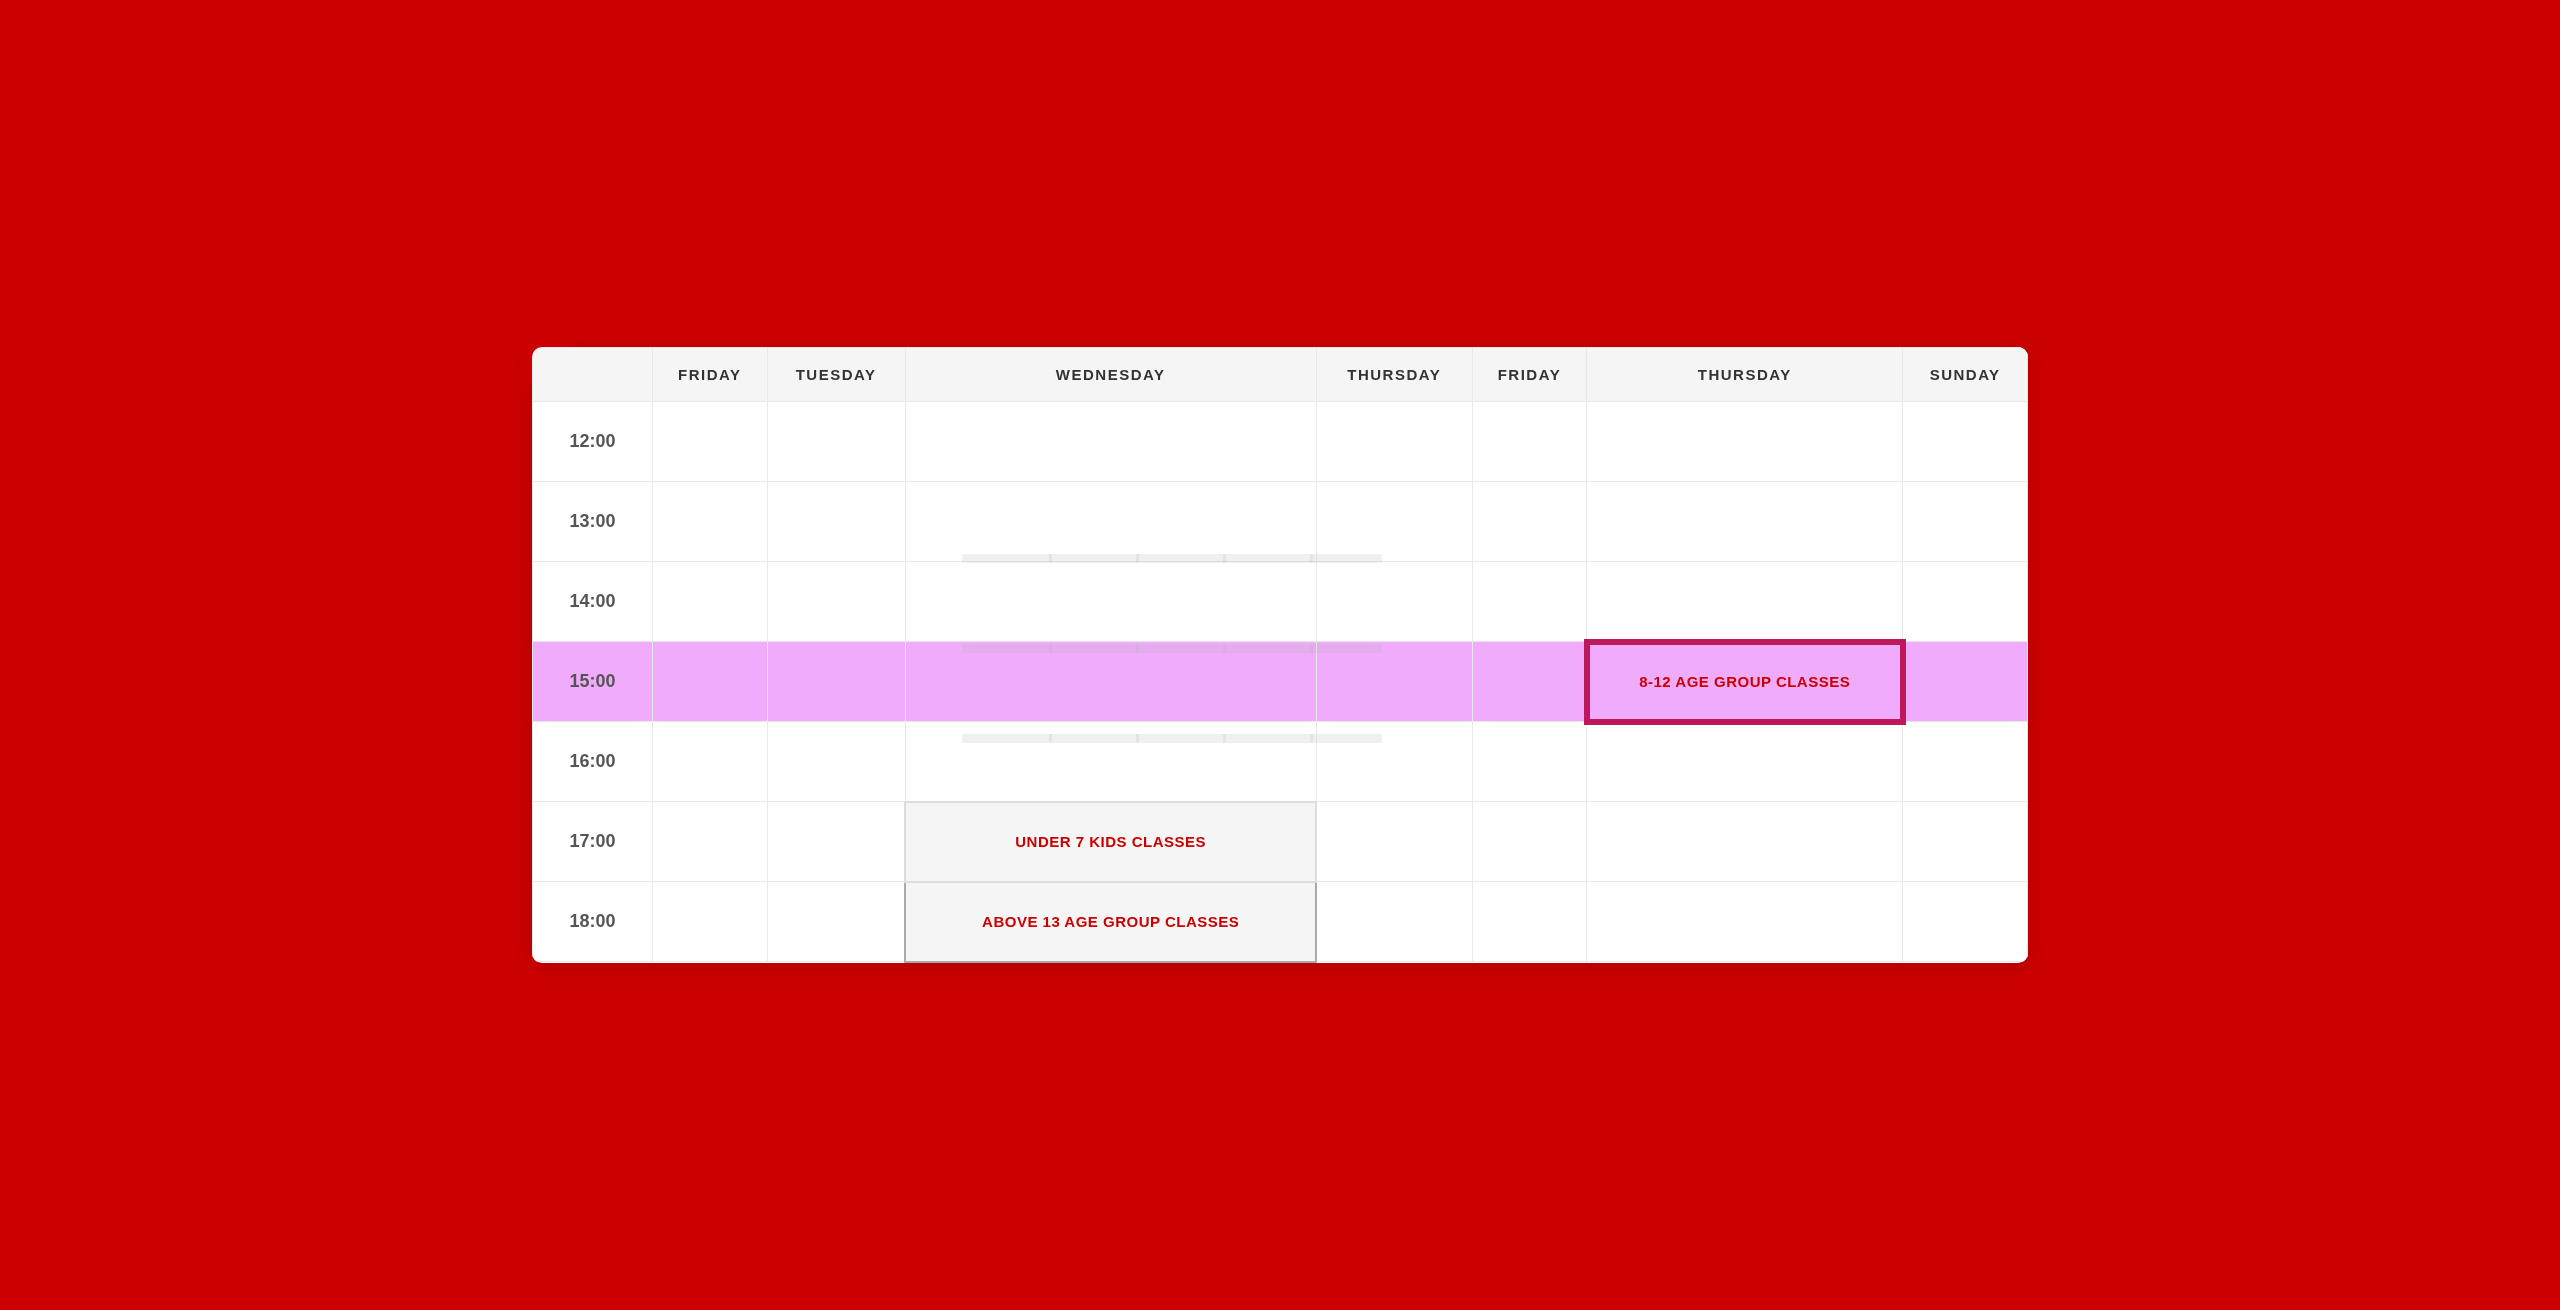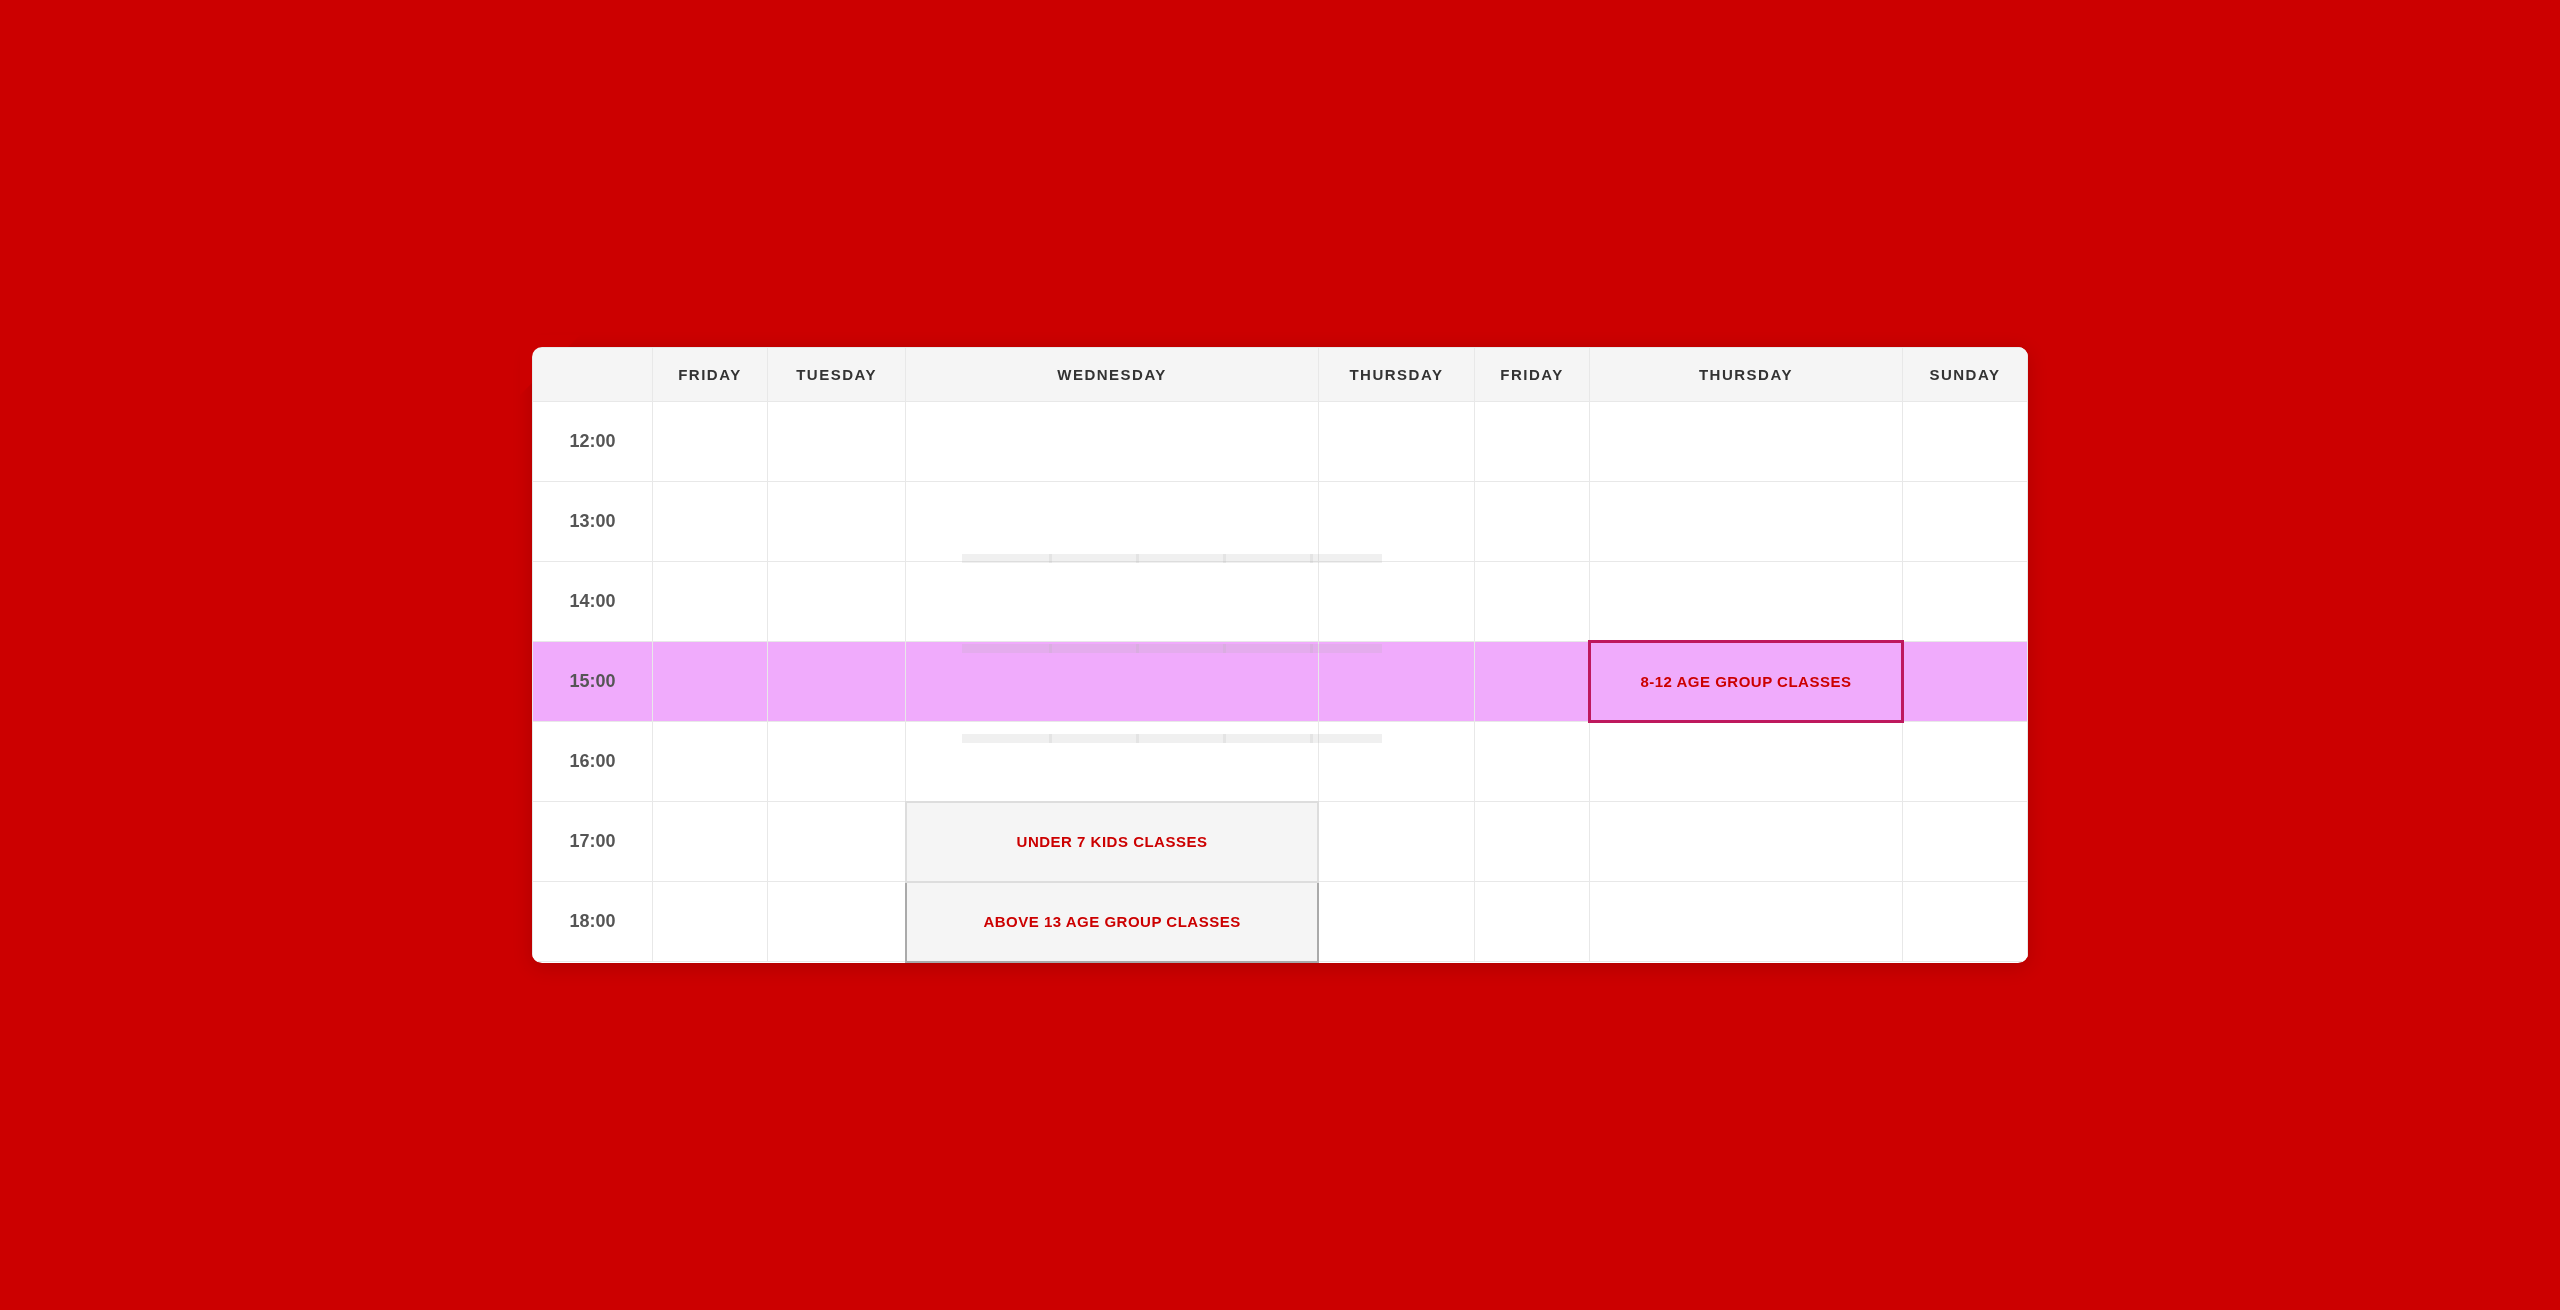--- a/index.html
+++ b/index.html
@@ -249,7 +249,7 @@
             <td class="empty-cell"></td>
             <td class="empty-cell"></td>
             <td class="empty-cell"></td>
-            <td class="age812-cell" style="border: 3px solid #be185d; padding: 0;">
+            <td class="age812-cell" style="border: 6px solid #be185d; padding: 0;">
               <div class="class-cell-inner">
                 <span class="class-label">8-12 AGE GROUP CLASSES</span>
               </div>

